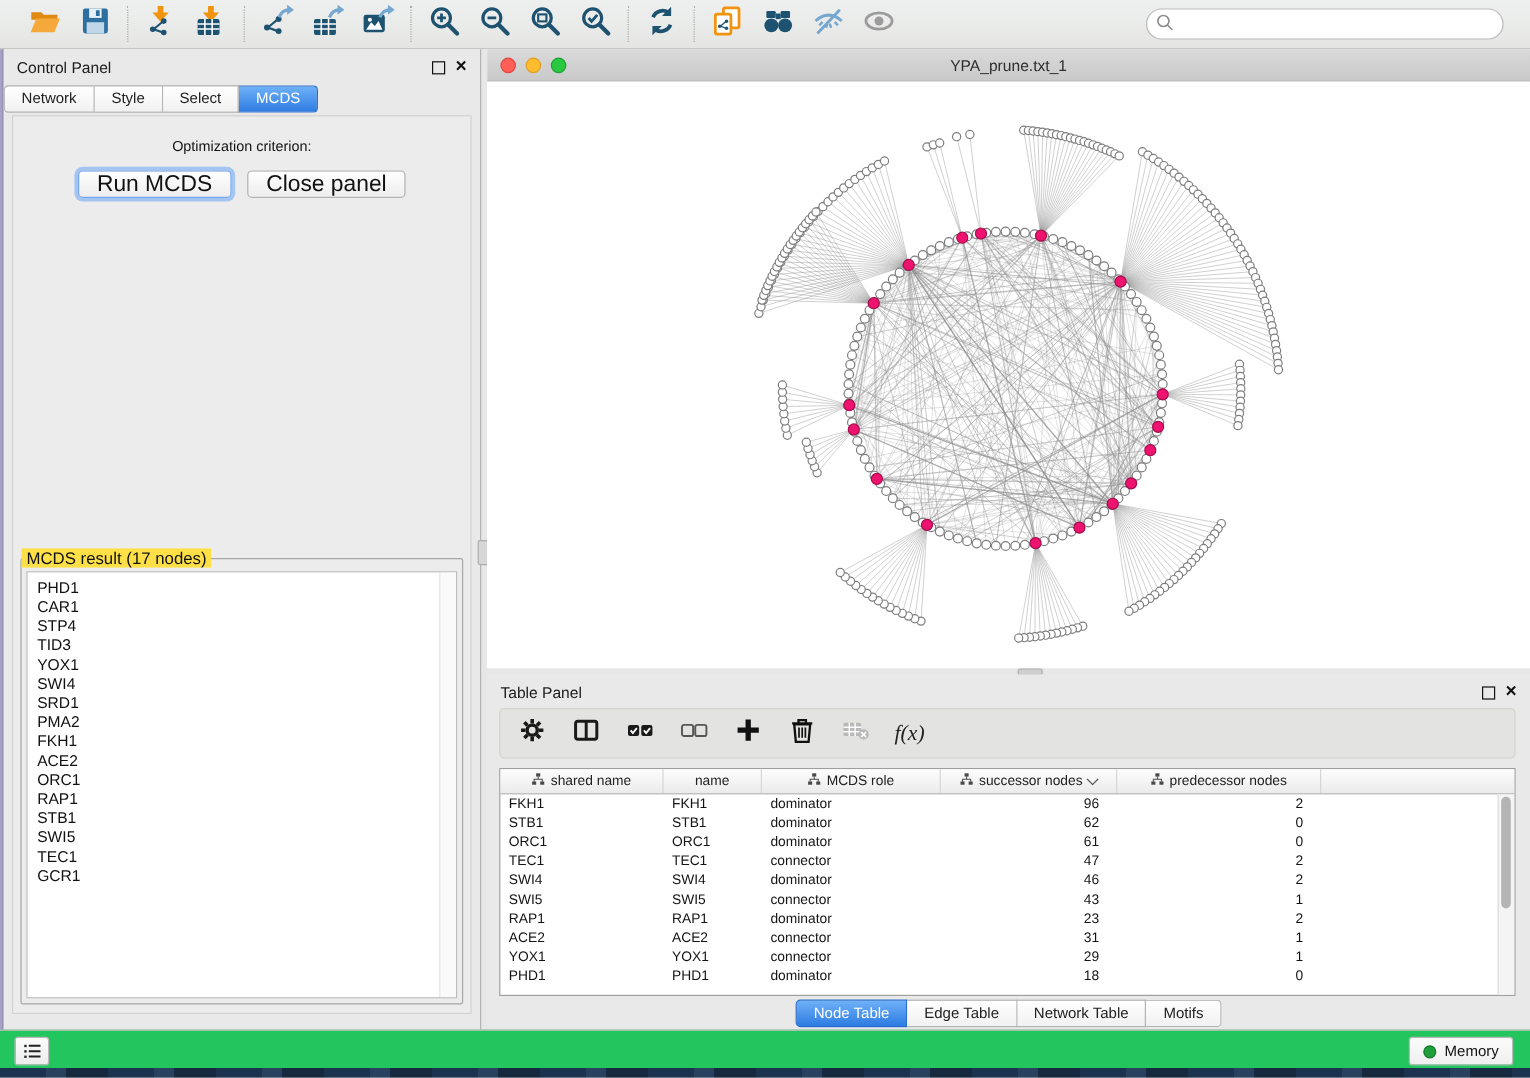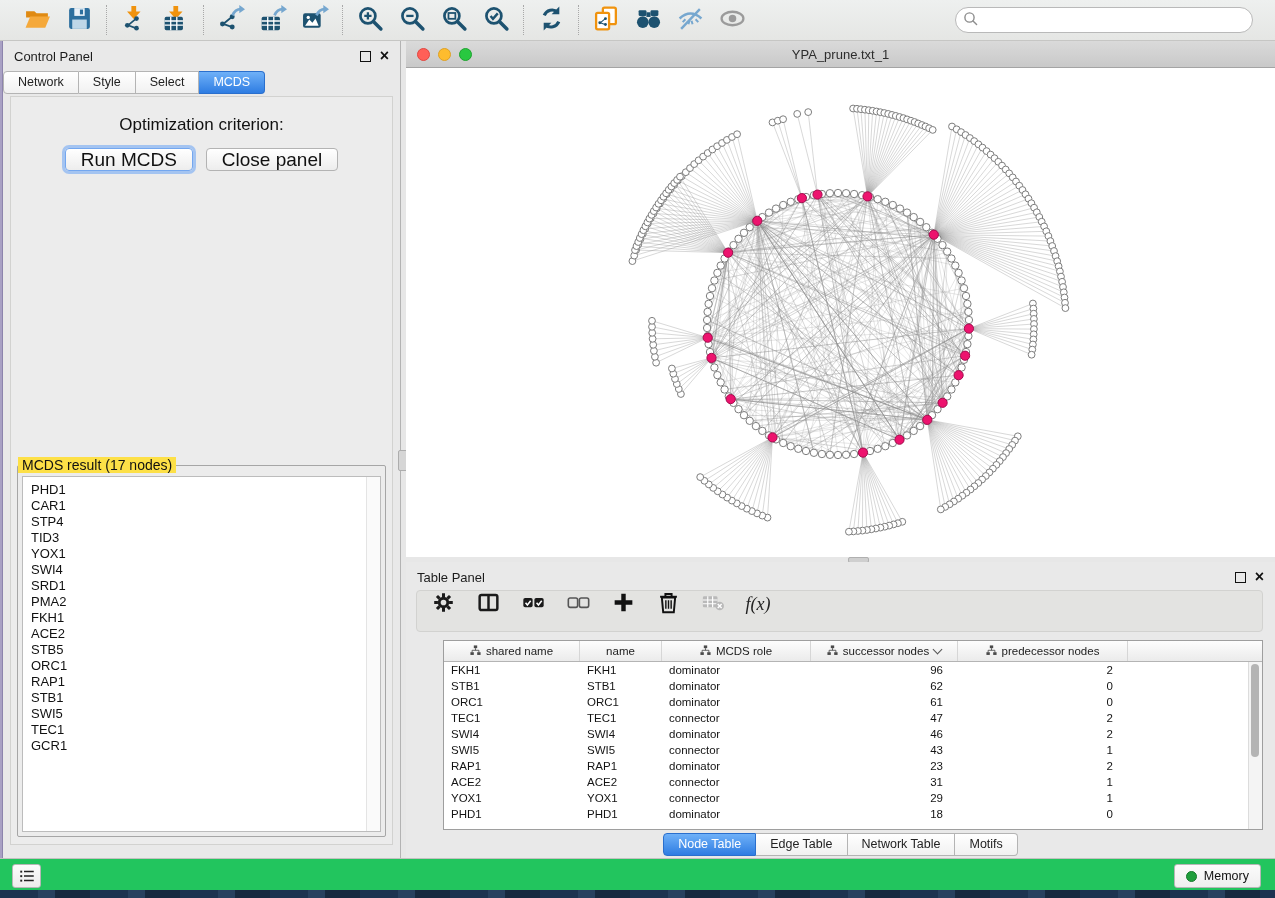--- a/index.html
+++ b/index.html
@@ -32,7 +32,7 @@
   .seg-btn:last-child{border-radius:0 4px 4px 0;}
   .seg-btn.active{background:linear-gradient(#6fb1f8,#2e7ce2);color:#fff;border-color:#2a6fcd;}
   .cp-body{position:absolute;left:7px;right:7px;top:55px;bottom:13px;background:#ececec;border:1px solid #d2d2d0;box-sizing:border-box;}
-  .opt-label{text-align:center;margin-top:18px;font-size:17px;}
+  .opt-label{text-align:center;margin-top:18px;font-size:12px;}
   .dropdown{margin:7px auto 0;width:314px;height:24px;background:#fff;border:1px solid #b1b1b1;border-radius:5px;
             position:relative;display:flex;align-items:center;font-size:13px;padding-left:10px;box-sizing:border-box;}
   .dd-stepper{position:absolute;right:-1px;top:-1px;width:20px;height:24px;border-radius:0 5px 5px 0;

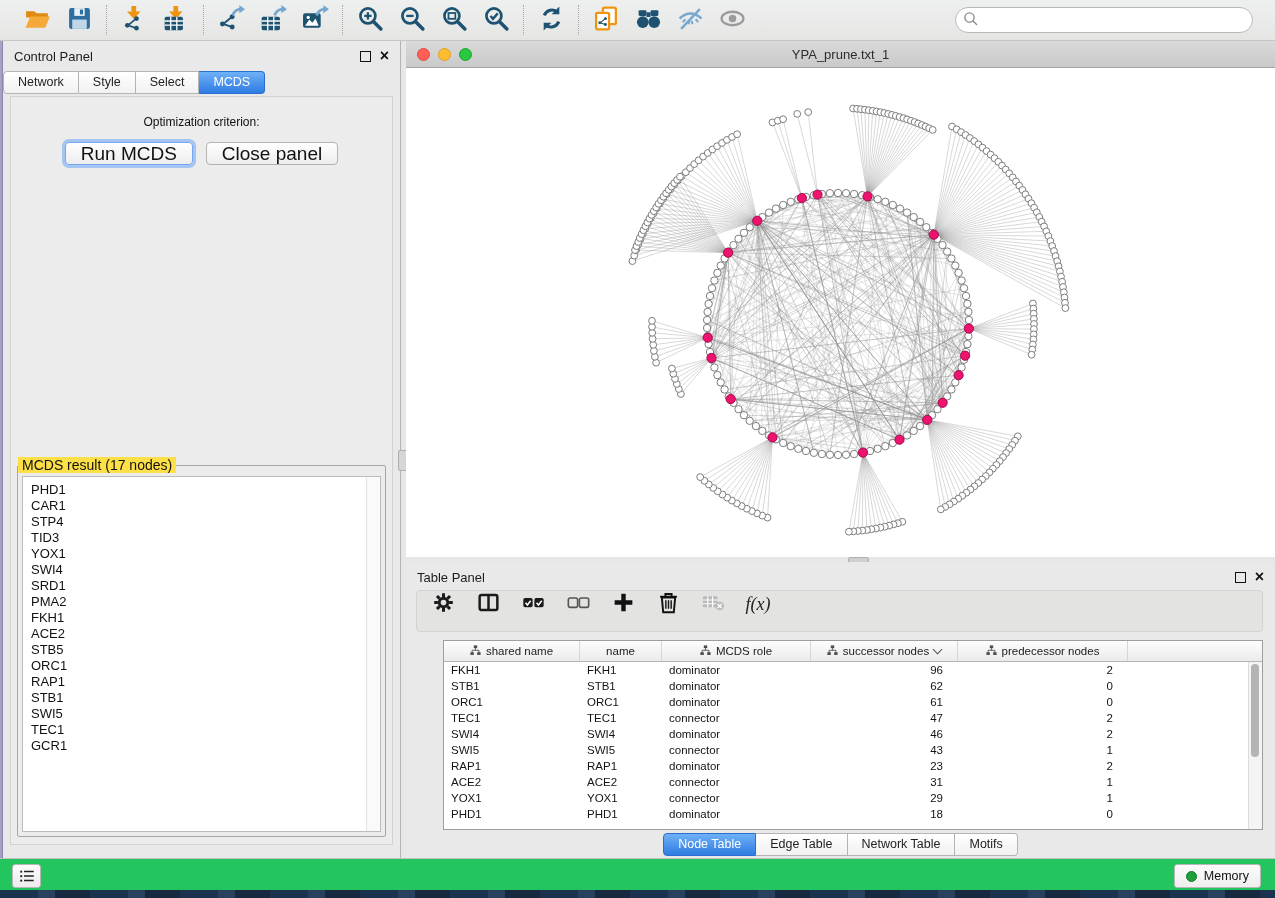--- a/index.html
+++ b/index.html
@@ -69,7 +69,7 @@
   
   .table-panel{position:absolute;left:406px;top:562px;width:869px;height:296px;background:#e9e9e9;}
   .tp-toolbar{position:absolute;left:10px;right:12px;top:28px;height:42px;background:#e3e3e1;border:1px solid #d2d2d0;
-              border-radius:4px;display:flex;align-items:flex-start;gap:19px;padding:0 13px;box-sizing:border-box;}
+              border-radius:4px;display:flex;align-items:center;gap:19px;padding:0 13px;box-sizing:border-box;}
   .tp-btn{display:flex;align-items:center;justify-content:center;width:26px;height:26px;}
   .fx{font-family:"Liberation Serif",serif;font-style:italic;font-size:17px;color:#ababab;}
   .tbl{position:absolute;left:10px;right:12px;top:78px;bottom:28px;background:#fff;border:1px solid #9e9e9e;

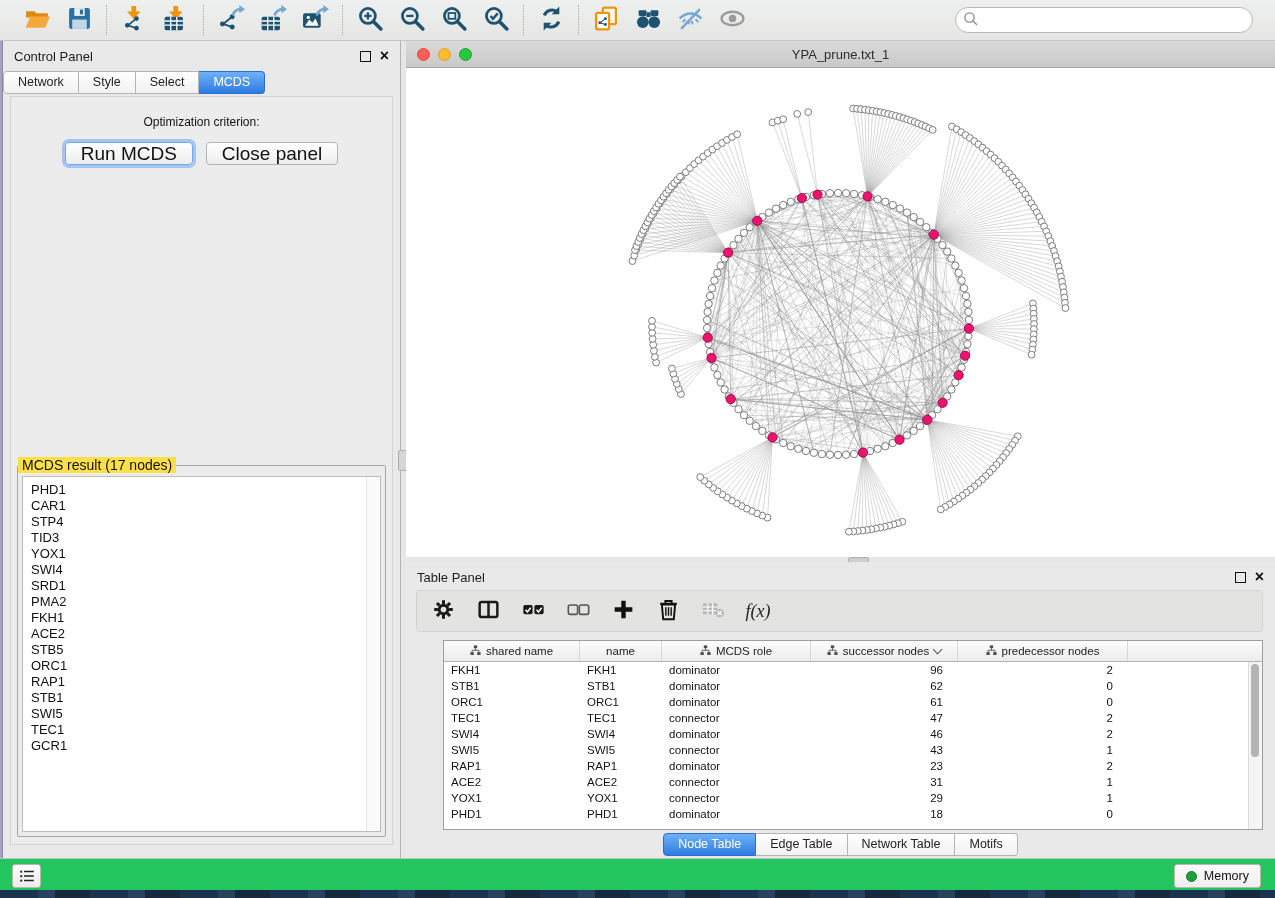--- a/index.html
+++ b/index.html
@@ -314,7 +314,6 @@
             <div>PMA2</div>
             <div>FKH1</div>
             <div>ACE2</div>
-            <div>STB5</div>
             <div>ORC1</div>
             <div>RAP1</div>
             <div>STB1</div>

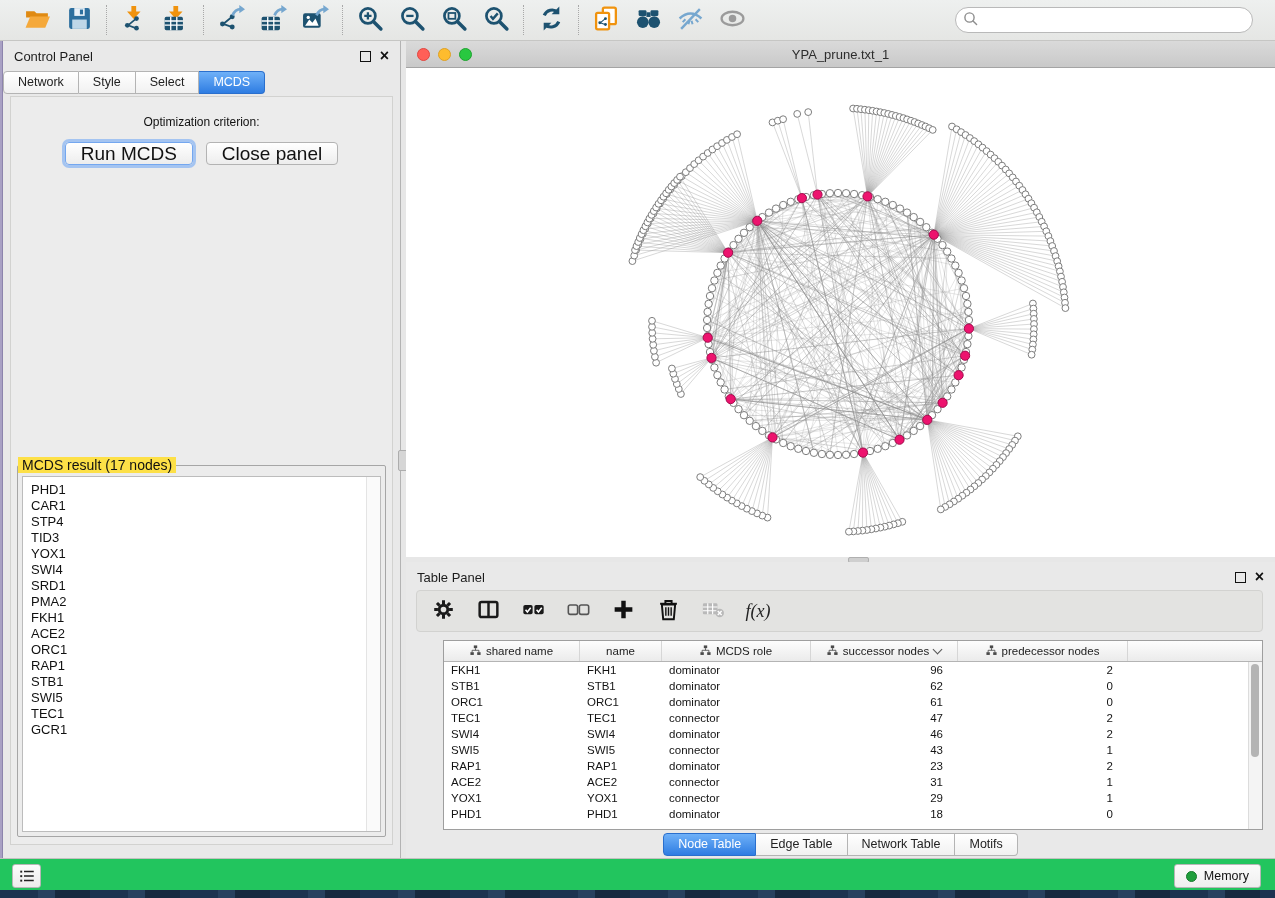--- a/index.html
+++ b/index.html
@@ -73,7 +73,7 @@
   .tp-btn{display:flex;align-items:center;justify-content:center;width:26px;height:26px;}
   .fx{font-family:"Liberation Serif",serif;font-style:italic;font-size:17px;color:#ababab;}
   .tbl{position:absolute;left:10px;right:12px;top:78px;bottom:28px;background:#fff;border:1px solid #9e9e9e;
-       box-sizing:border-box;display:flex;flex-direction:column;overflow:hidden;margin-left:27px;}
+       box-sizing:border-box;display:flex;flex-direction:column;overflow:hidden;}
   .tbl-header{display:flex;height:20px;background:linear-gradient(#fdfdfd,#ebebeb);border-bottom:1px solid #b4b4b4;
               font-size:11.5px;color:#222;flex:0 0 auto;}
   .th{display:flex;align-items:center;justify-content:center;gap:5px;border-right:1px solid #d6d6d6;box-sizing:border-box;height:100%;}

